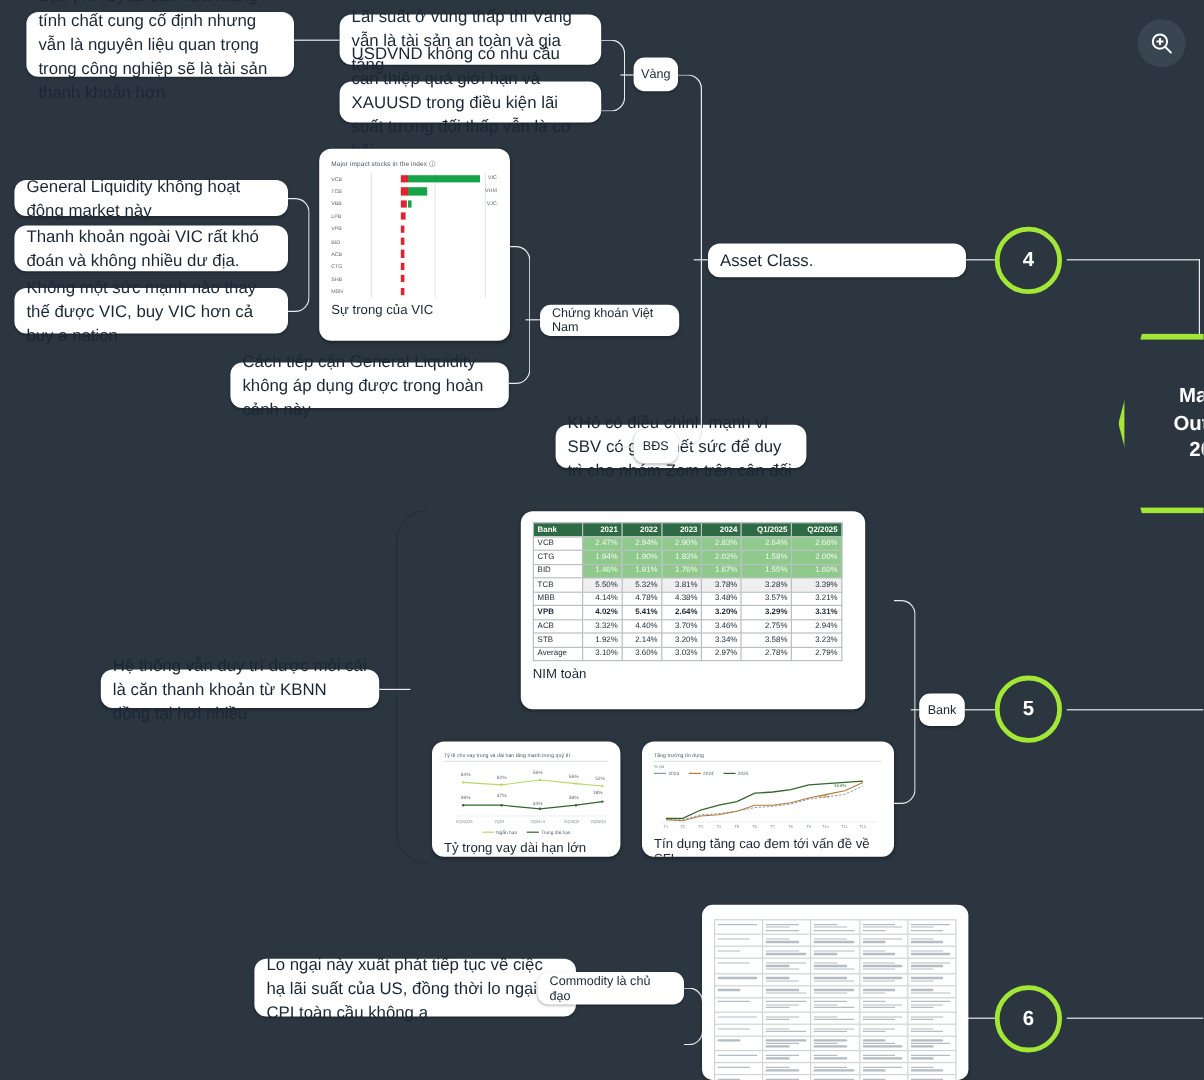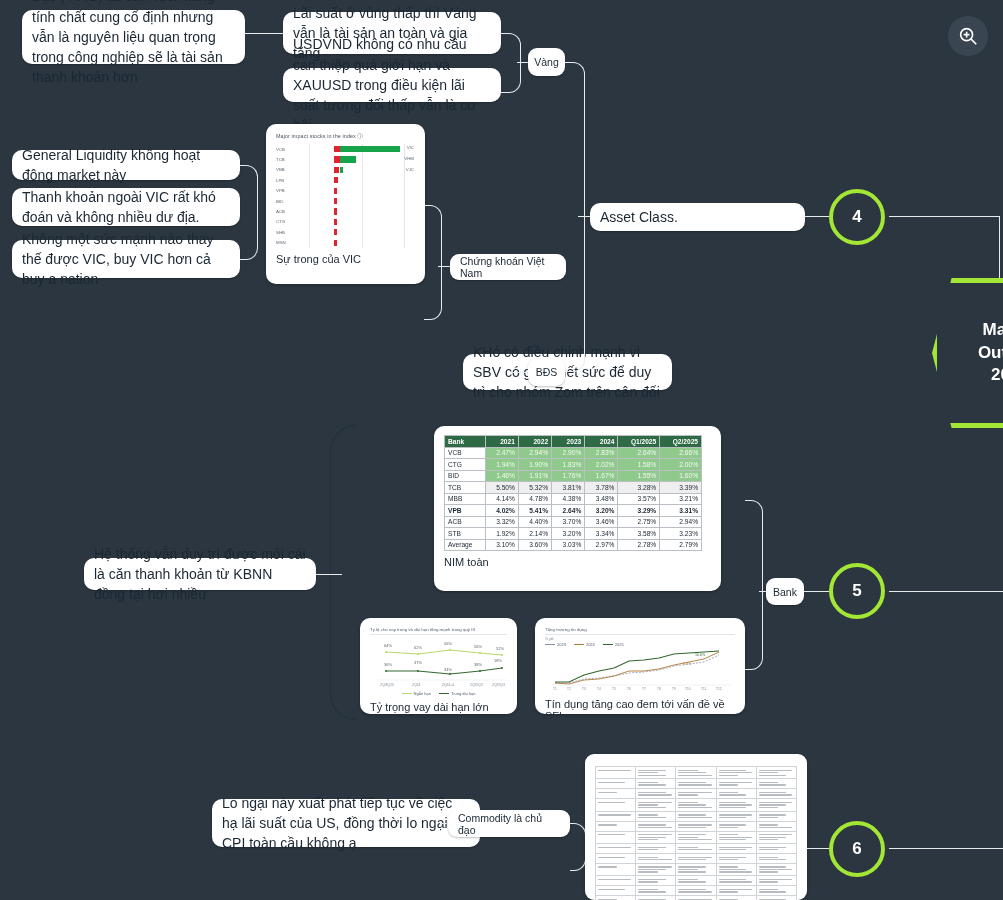--- a/index.html
+++ b/index.html
@@ -276,6 +276,9 @@
     <div class="card-caption">Sự trong của VIC</div>
   </div>
 
+  <div class="note" style="left:192px; top:302px; width:232px; height:38px;">
+    <span>Cách tiếp cận General Liquidity không áp dụng được trong hoàn cảnh này</span>
+  </div>
 
   <div class="brace" style="left:424px; top:205px; width:18px; height:115px;"></div>
   <div class="edge h" style="left:438px; top:266px; width:14px;"></div>

